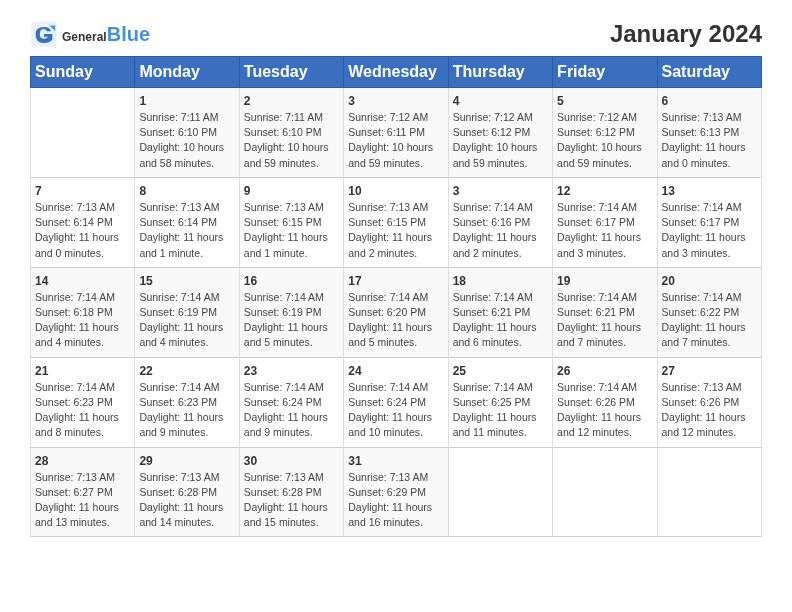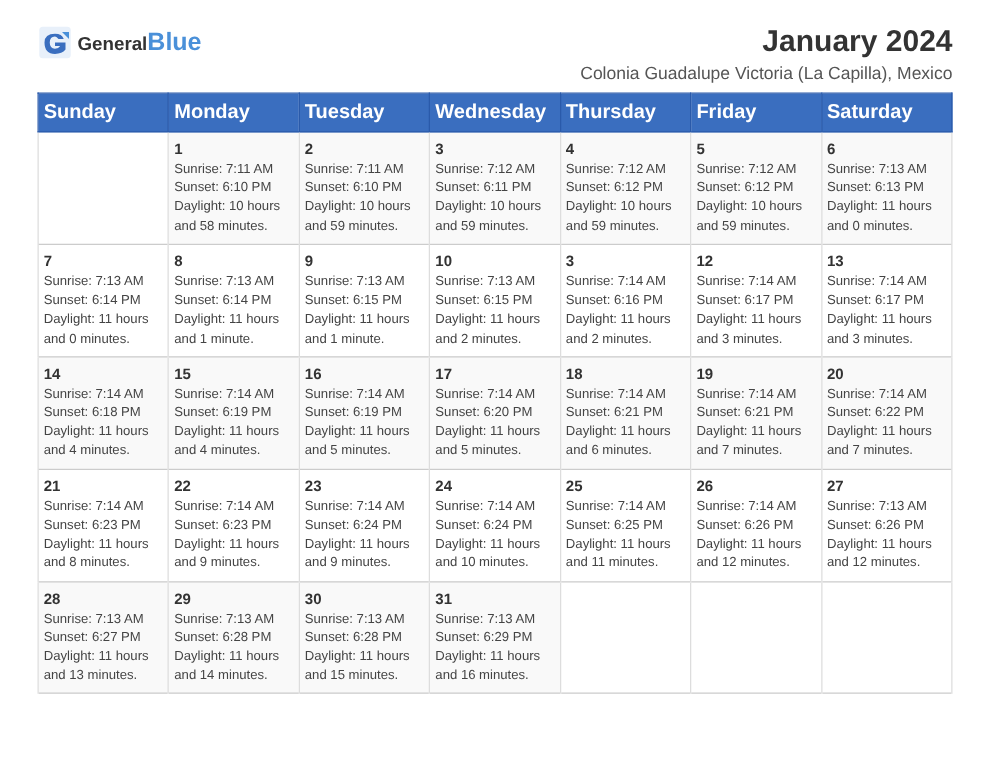--- a/index.html
+++ b/index.html
@@ -109,7 +109,7 @@
           <path d="M28 8 L36 8 L36 16 Z" fill="#4a90d9"></path>
         </svg>
         <div>
-          <span style="font-size:15px;font-weight:bold;color:#333;">General</span><span style="font-size:20px;font-weight:bold;color:#4a90d9;">Blue</span>
+          <span style="font-size:12px;font-weight:bold;color:#333;">General</span><span style="font-size:20px;font-weight:bold;color:#4a90d9;">Blue</span>
         </div>
       </div>
     </div>

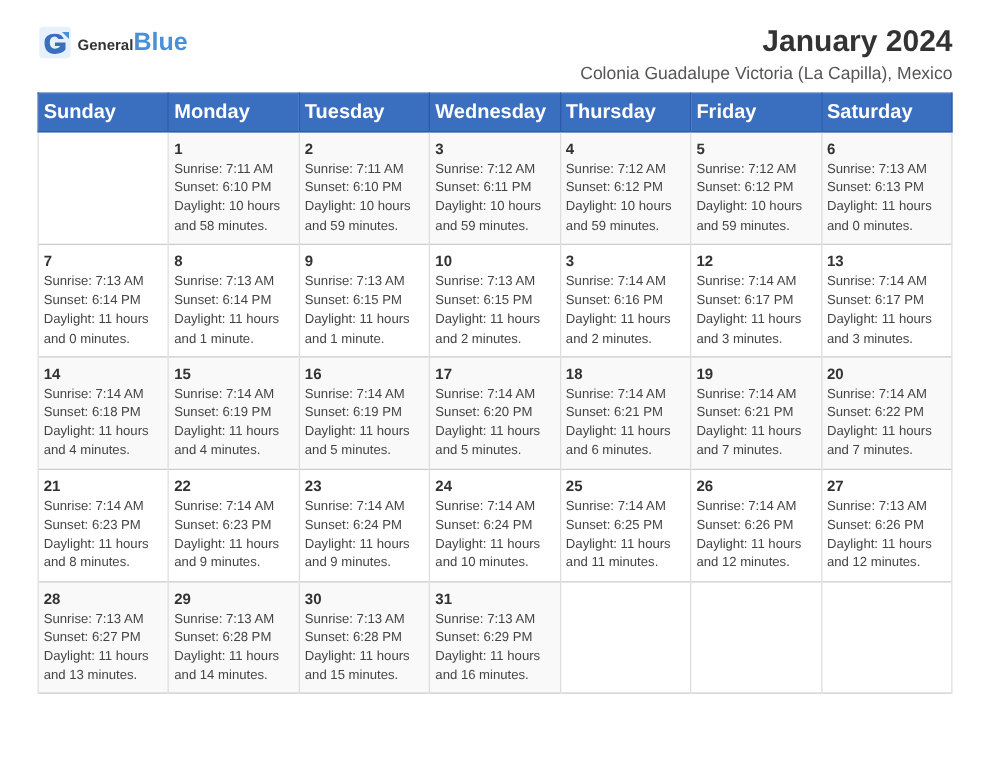--- a/index.html
+++ b/index.html
@@ -115,7 +115,6 @@
     </div>
     <div class="title-area">
       <div class="month-title">January 2024</div>
-      <div class="subtitle">Colonia Guadalupe Victoria (La Capilla), Mexico</div>
     </div>
   </div>
 

